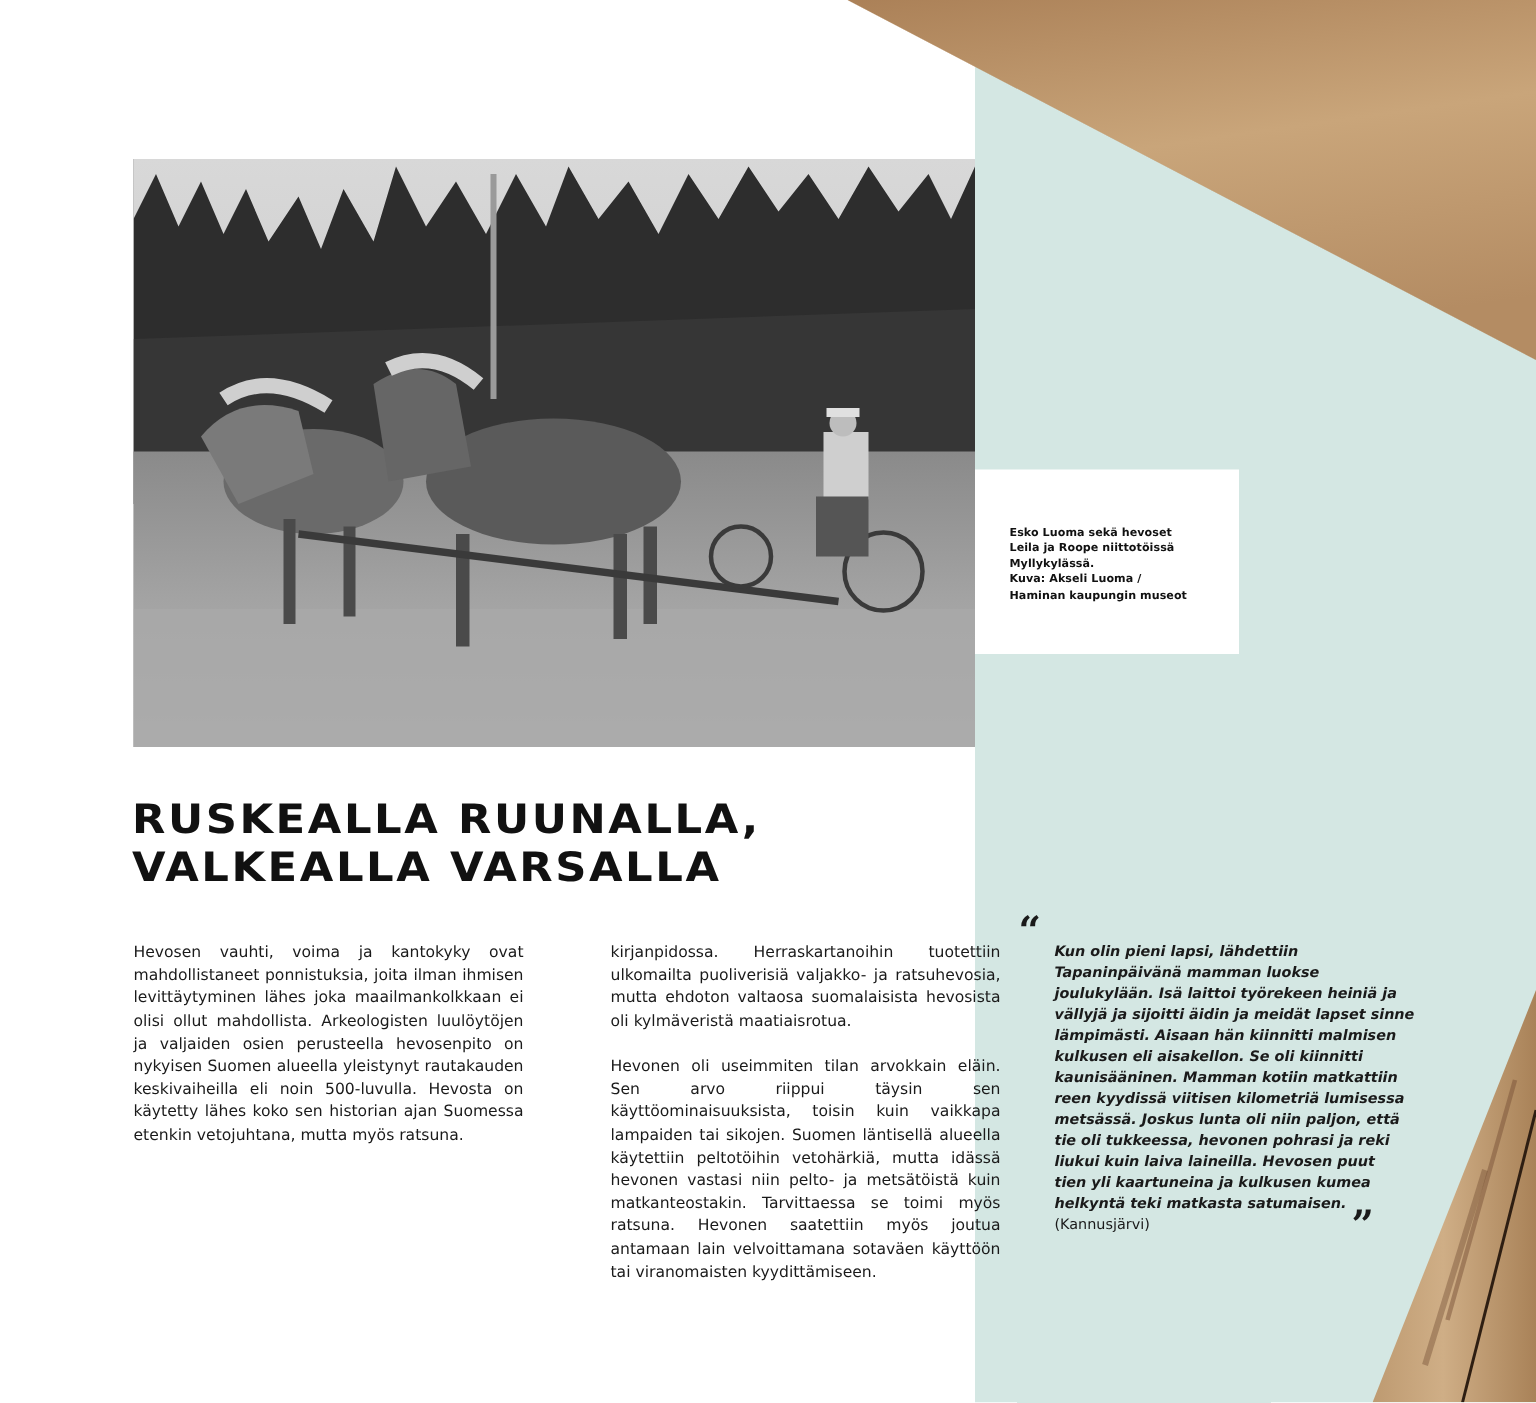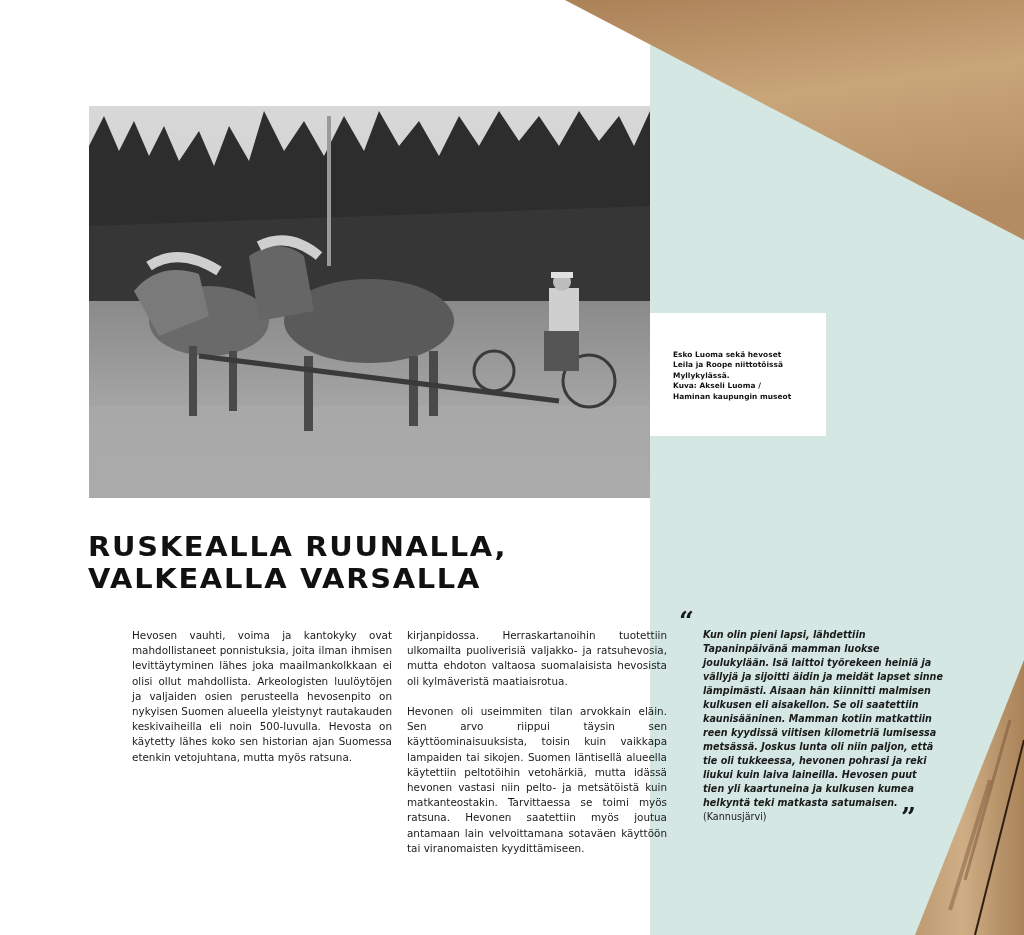--- a/index.html
+++ b/index.html
@@ -16,7 +16,7 @@
   .title div { white-space:nowrap; }
   .col { position:absolute; top:628px; width:260px; font-size:10.4px; line-height:15.2px; color:#1a1a1a; text-align:justify; }
   .col p { margin:0 0 15.2px 0; }
-  .col1 { left:89px;margin-left:43px; }
+  .col1 { left:89px; }
   .col2 { left:363px;margin-left:44px; }
   .quote-open { position:absolute; left:679px; top:608px; font-family:"DejaVu Serif", serif; font-weight:bold; font-size:26px; line-height:26px; color:#1a1a1a; }
   .quote-close { position:absolute; left:901px; top:804px; font-family:"DejaVu Serif", serif; font-weight:bold; font-size:26px; line-height:26px; color:#1a1a1a; }

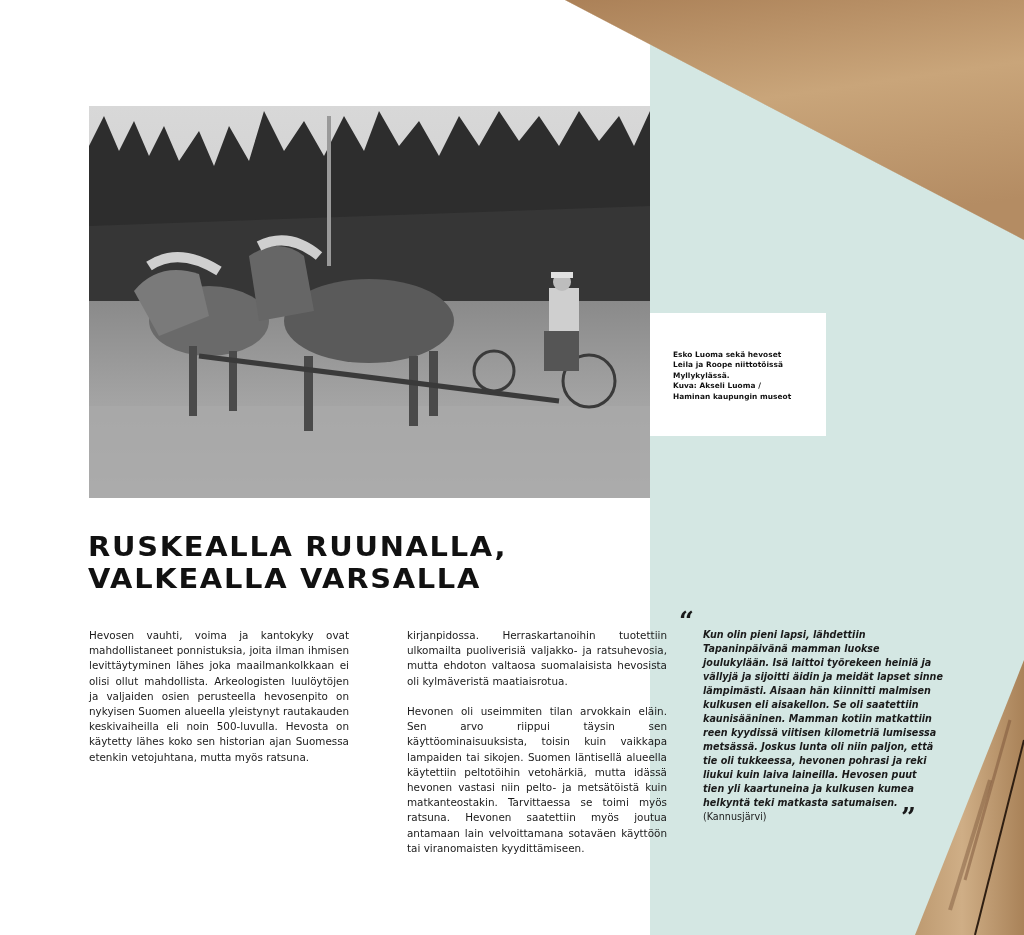--- a/index.html
+++ b/index.html
@@ -160,7 +160,7 @@
   <div>joulukylään. Isä laittoi työrekeen heiniä ja</div>
   <div>vällyjä ja sijoitti äidin ja meidät lapset sinne</div>
   <div>lämpimästi. Aisaan hän kiinnitti malmisen</div>
-  <div>kulkusen eli aisakellon. Se oli saatettiin</div>
+  <div>kulkusen eli aisakellon. Se oli kiinnitti</div>
   <div>kaunisääninen. Mamman kotiin matkattiin</div>
   <div>reen kyydissä viitisen kilometriä lumisessa</div>
   <div>metsässä. Joskus lunta oli niin paljon, että</div>

